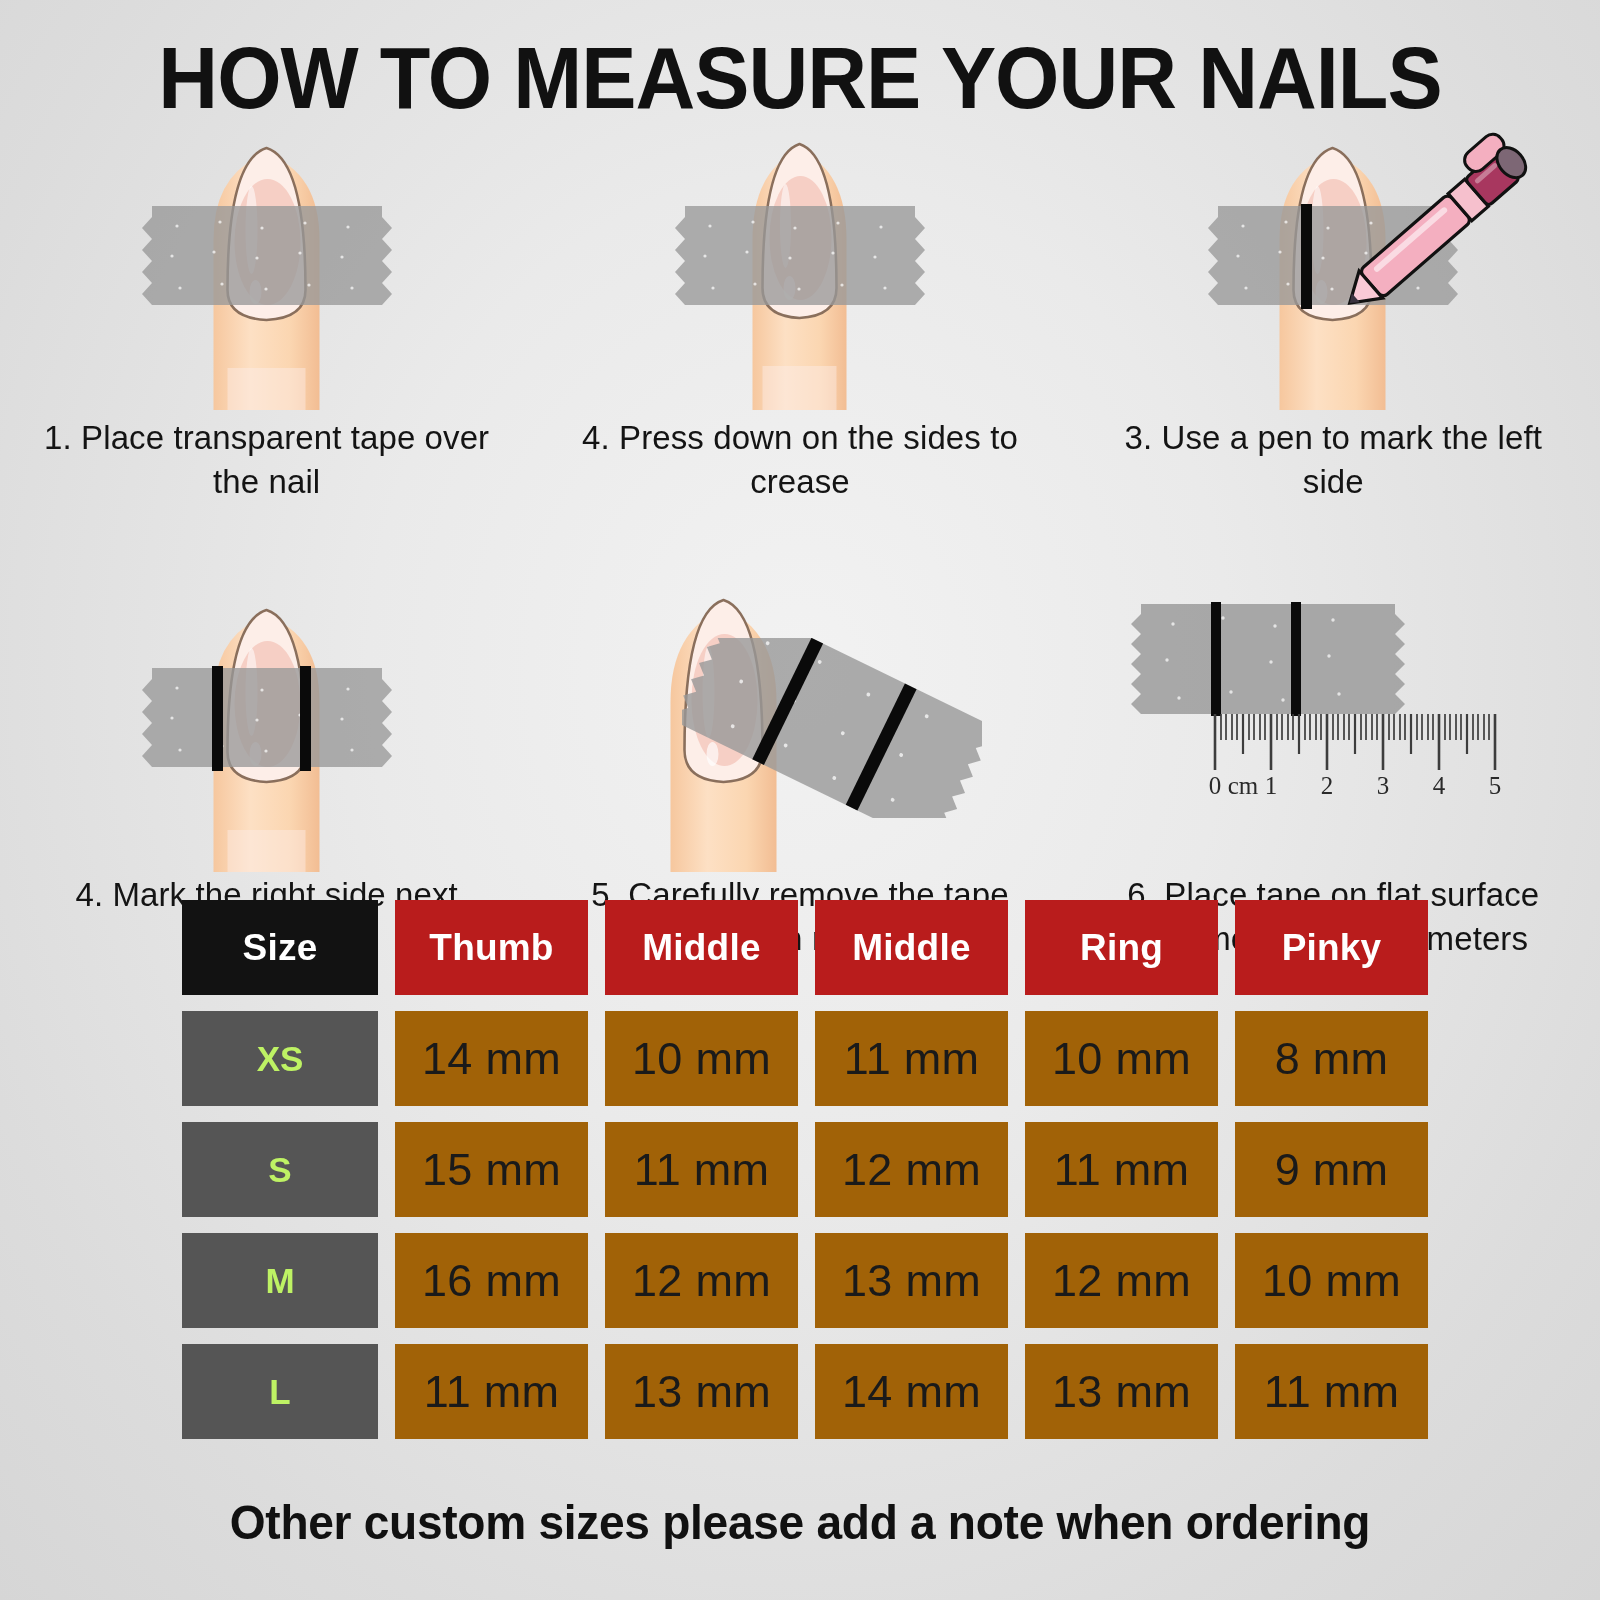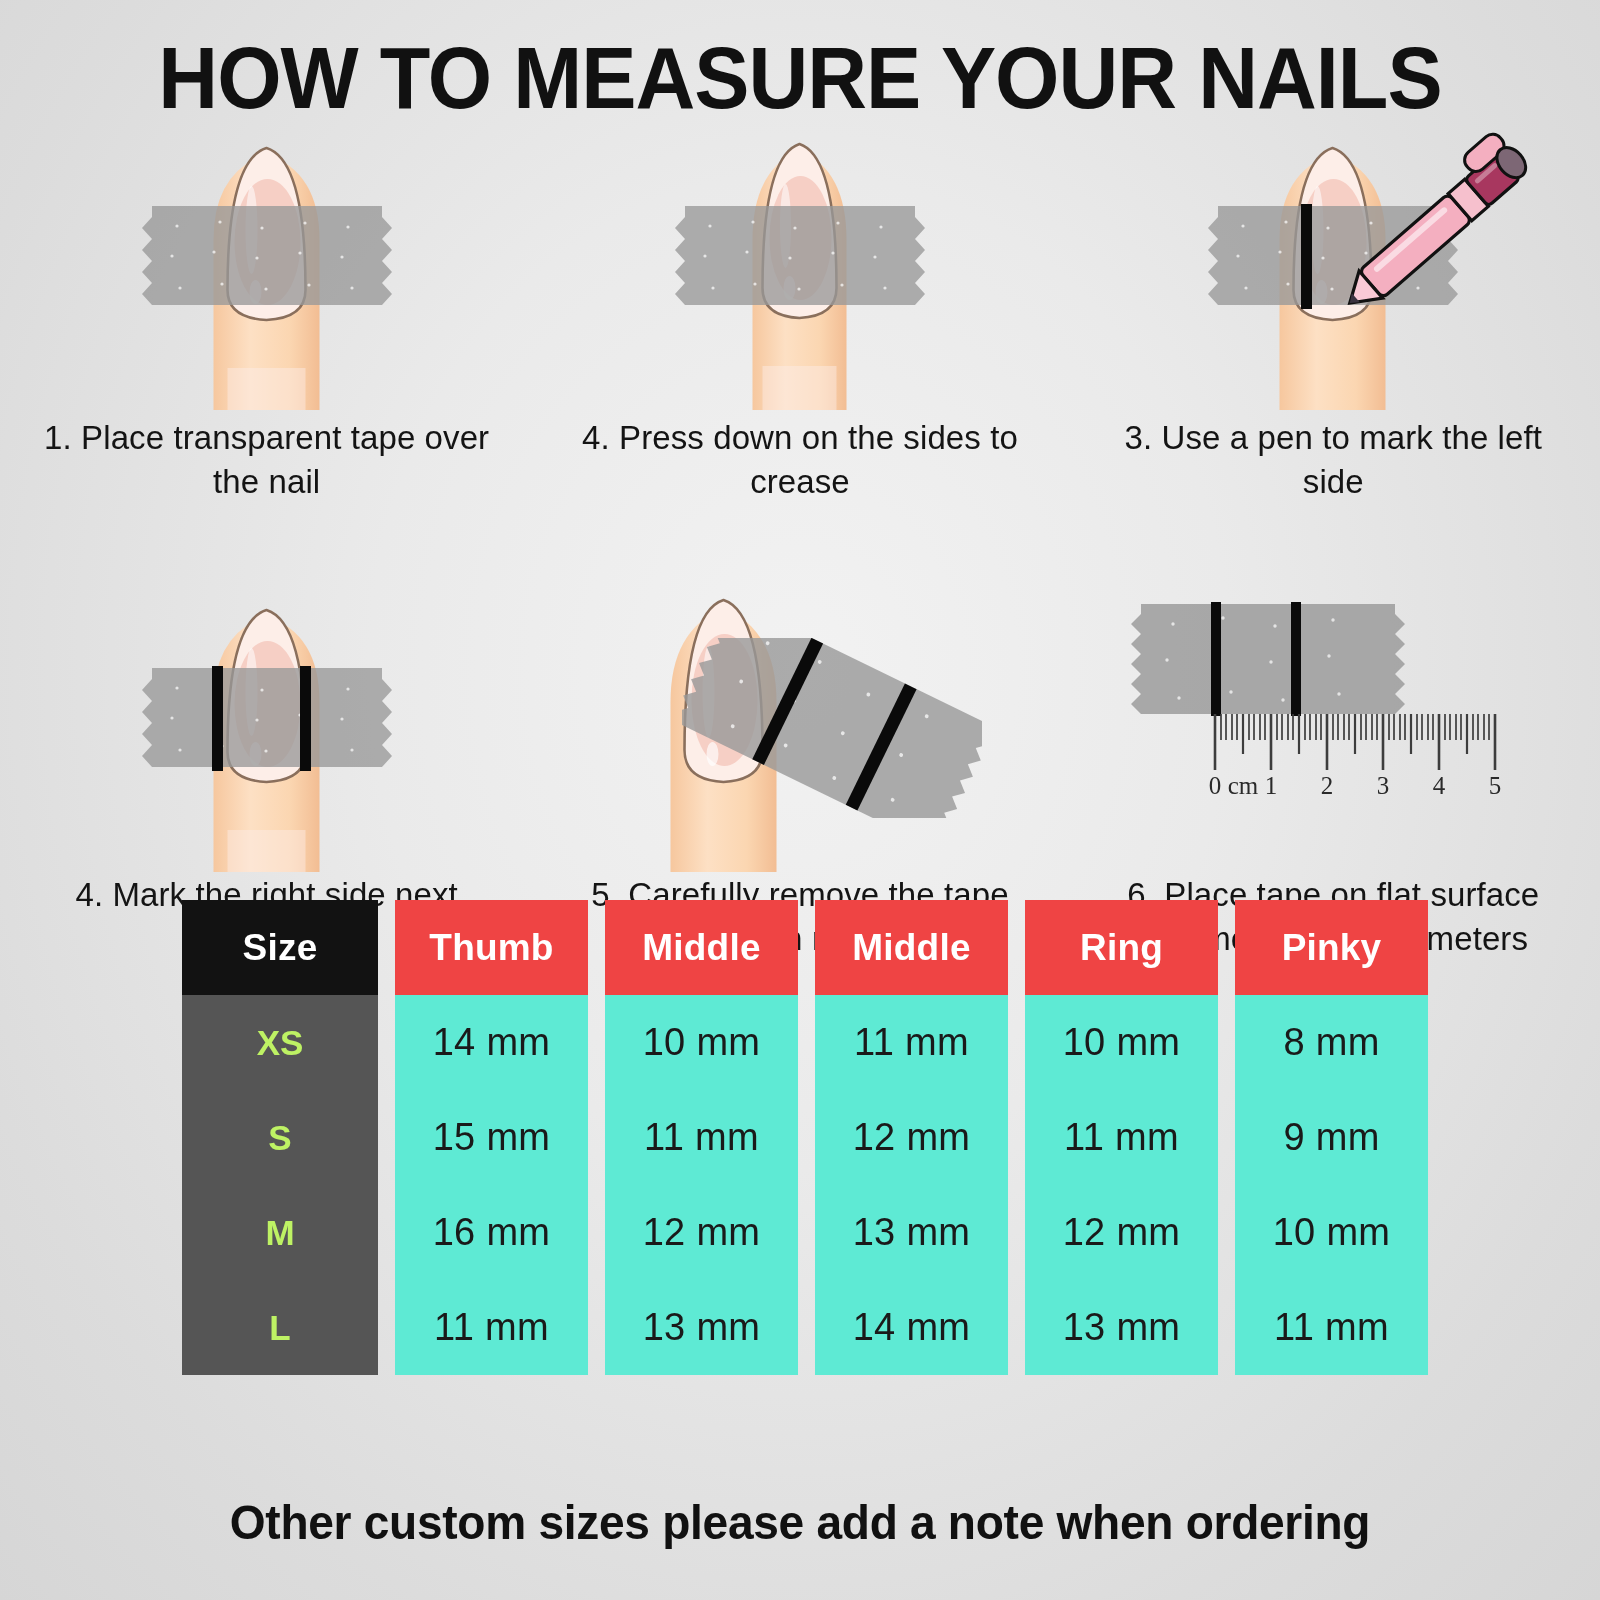--- a/index.html
+++ b/index.html
@@ -117,6 +117,7 @@
   .trow {
     display: flex;
     gap: 17px;
+    margin-bottom: 16px;
     padding-left: 12px;
   }
   .cell {

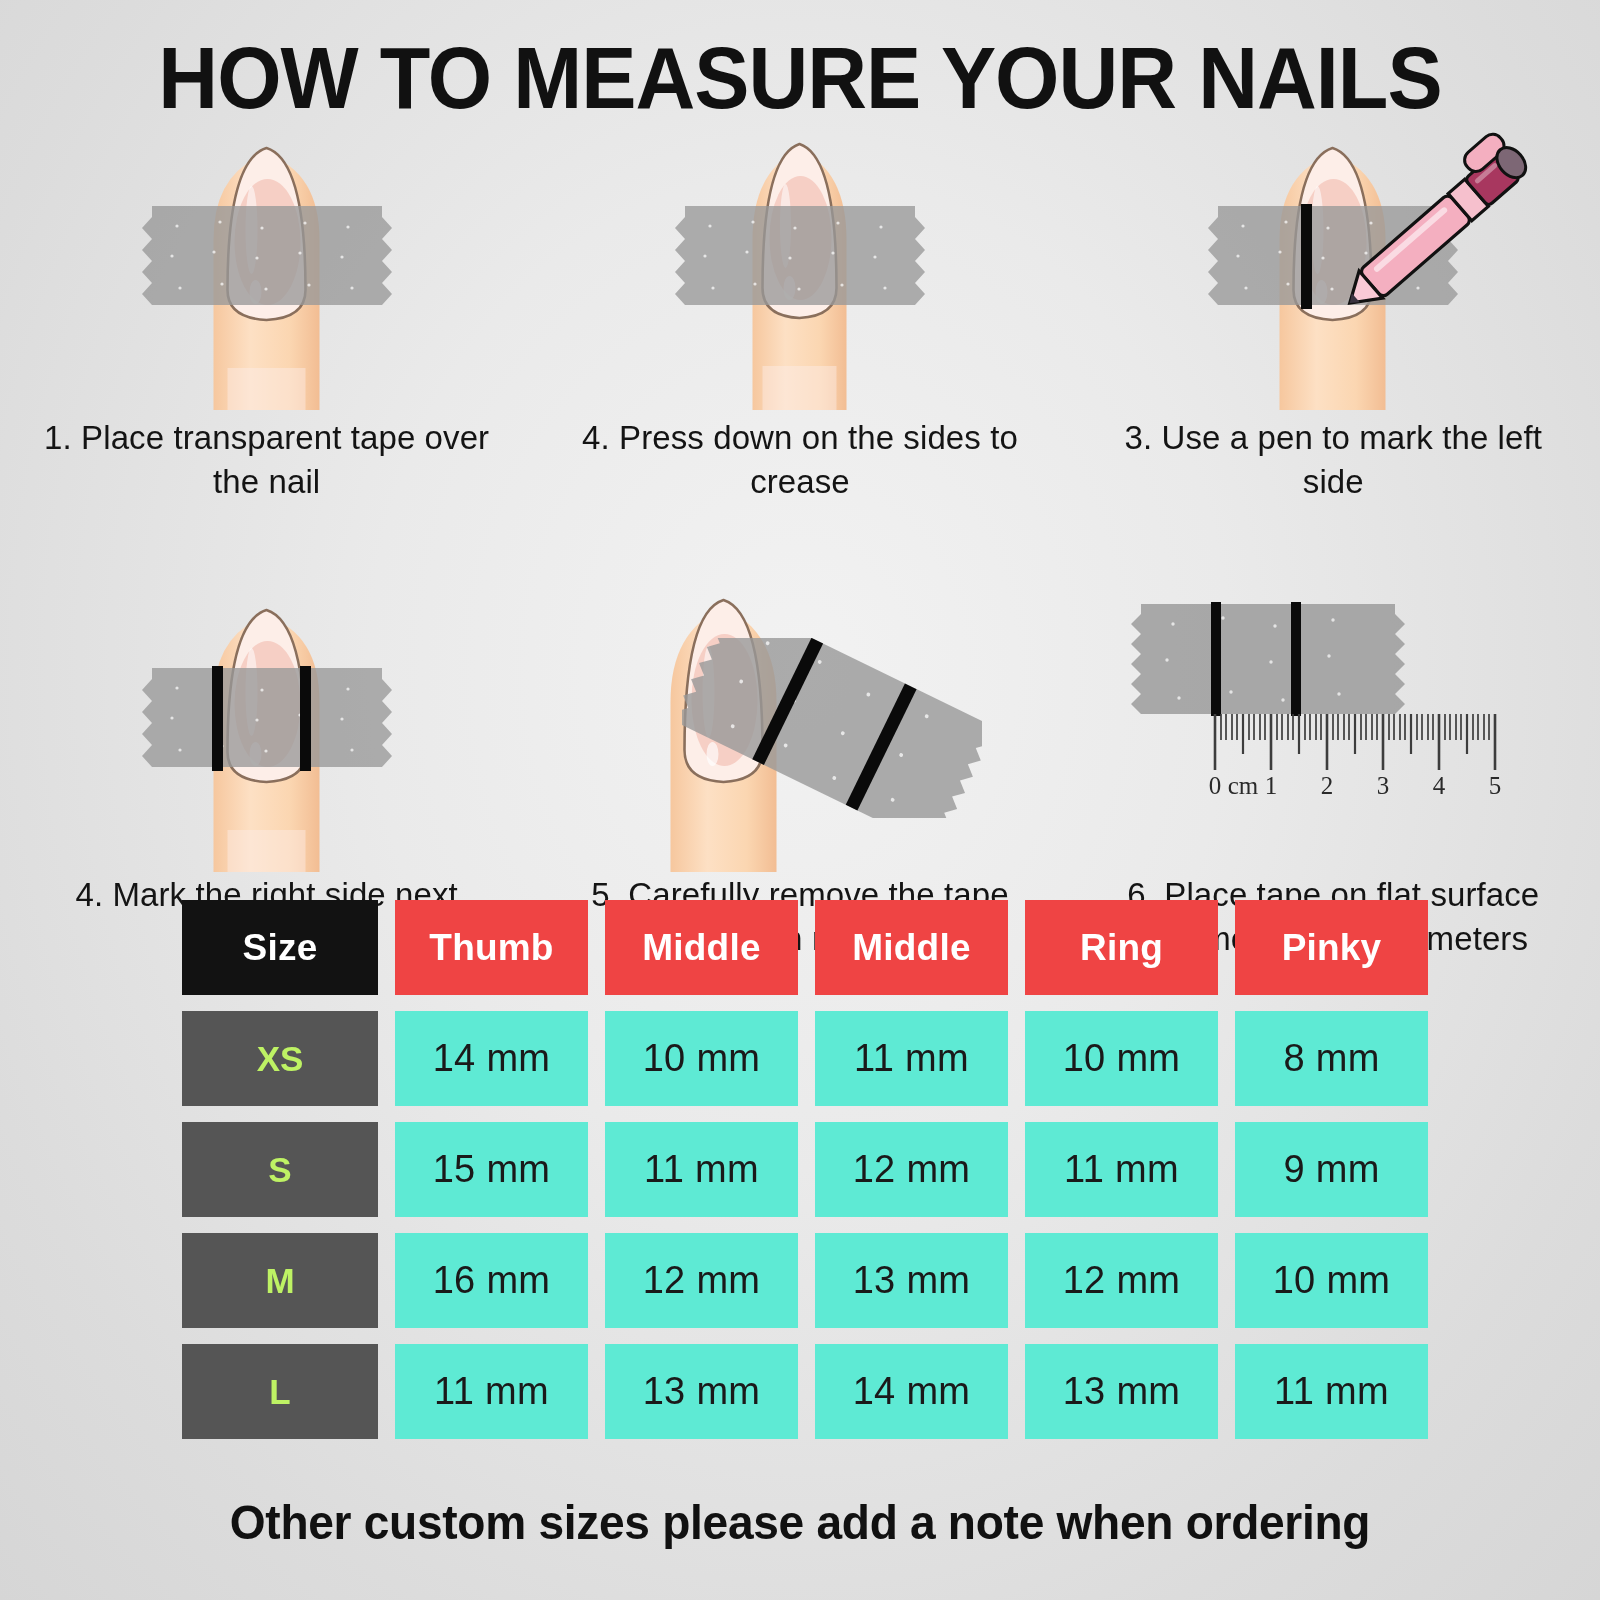--- a/index.html
+++ b/index.html
@@ -131,7 +131,7 @@
   .c-data { width: 193px; flex: 0 0 193px; }
 
   .head .cell {
-    background: #ef4444;
+    background: #b91c1c;
     color: #ffffff;
     font-weight: 700;
     font-size: 37px;

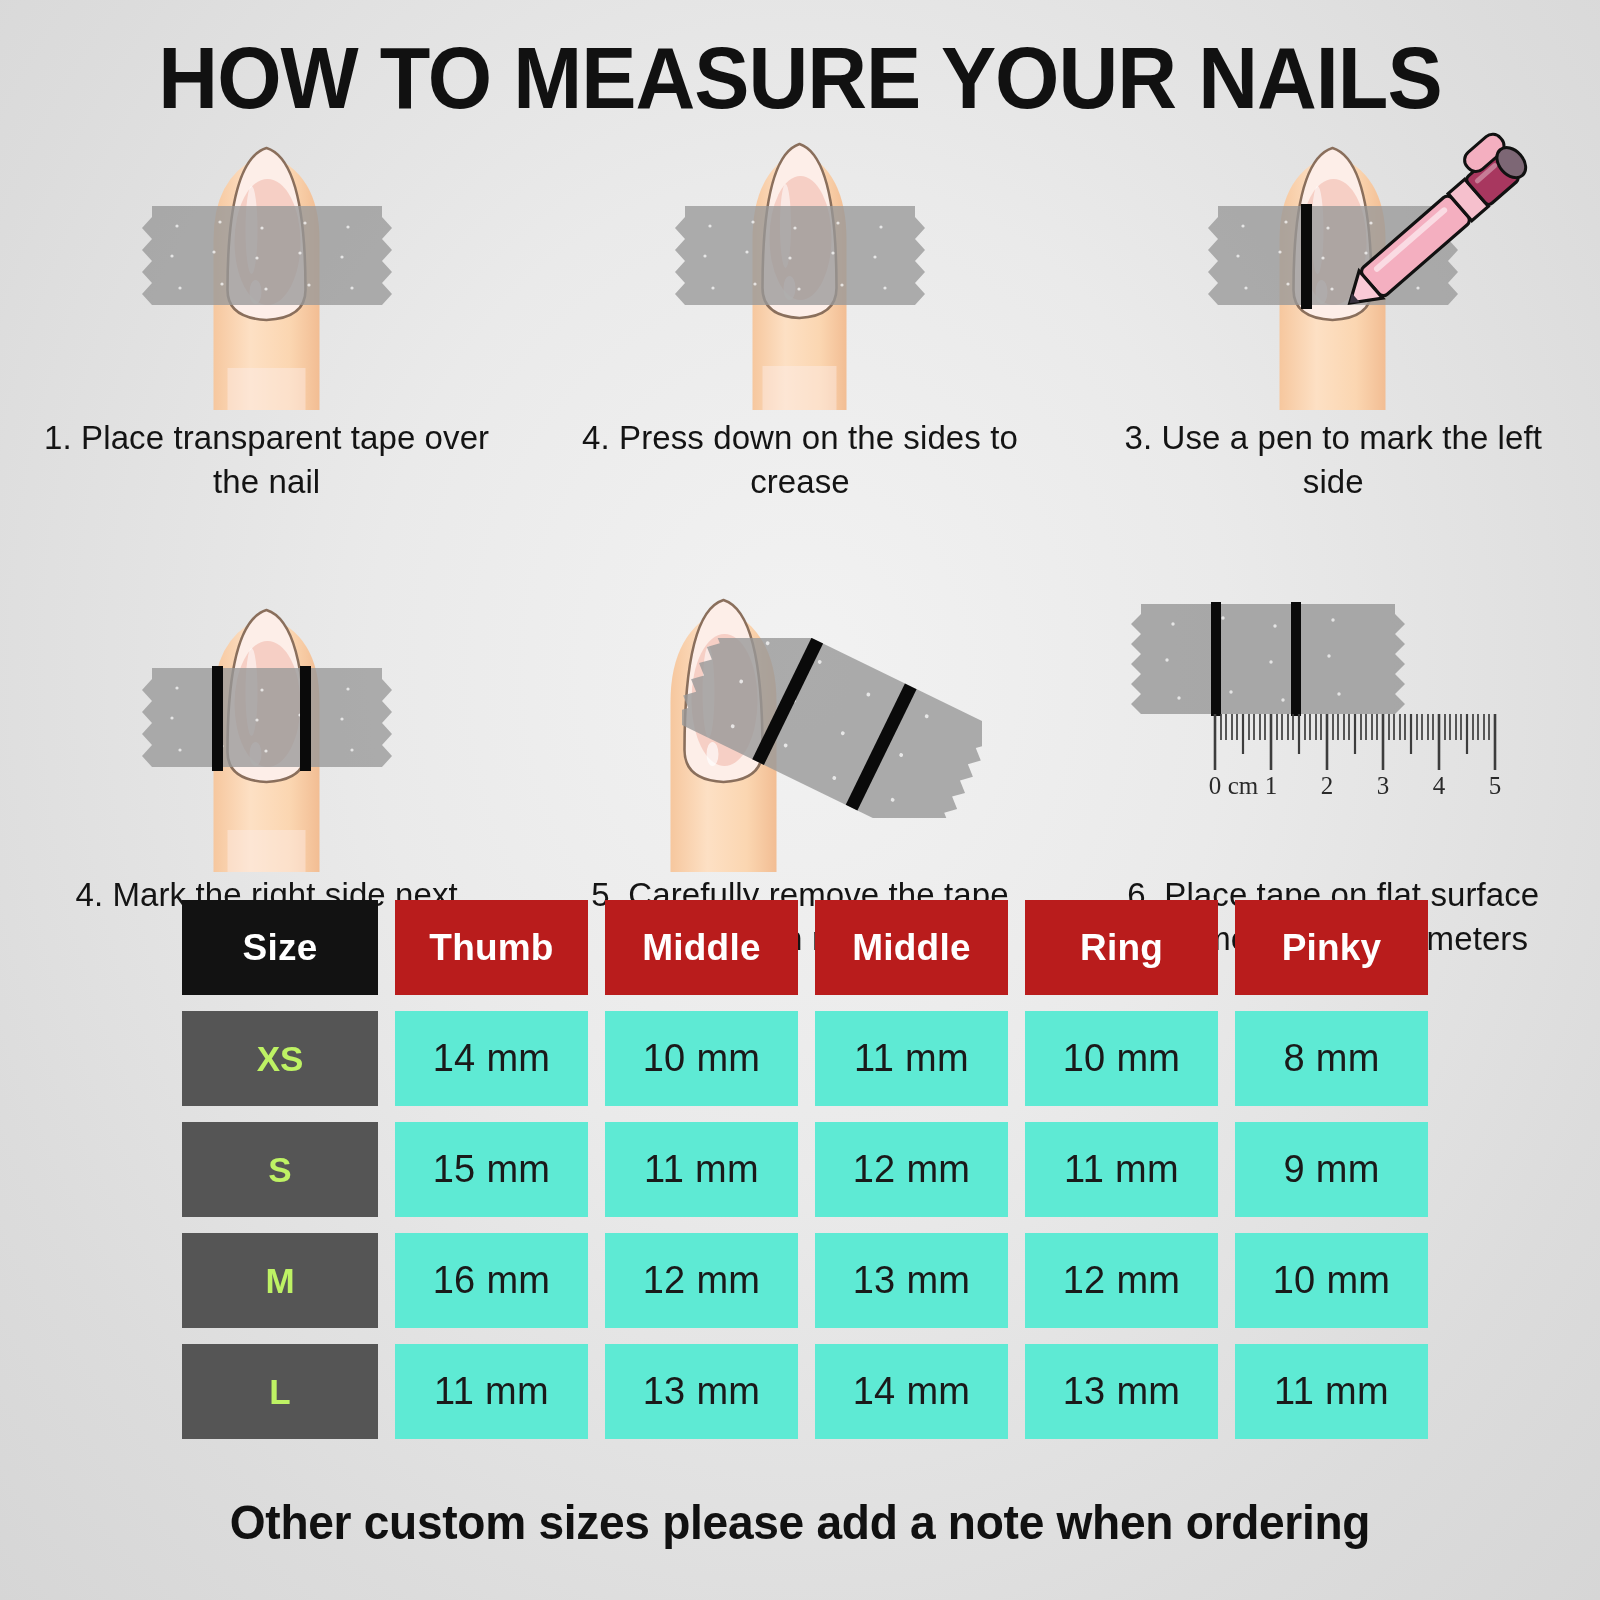--- a/index.html
+++ b/index.html
@@ -146,10 +146,10 @@
     font-size: 35px;
   }
   .body .c-data {
-    background: #5eead4;
+    background: #a16207;
     color: #1a1a1a;
     font-weight: 400;
-    font-size: 38px;
+    font-size: 45px;
     letter-spacing: 0.3px;
   }
 

